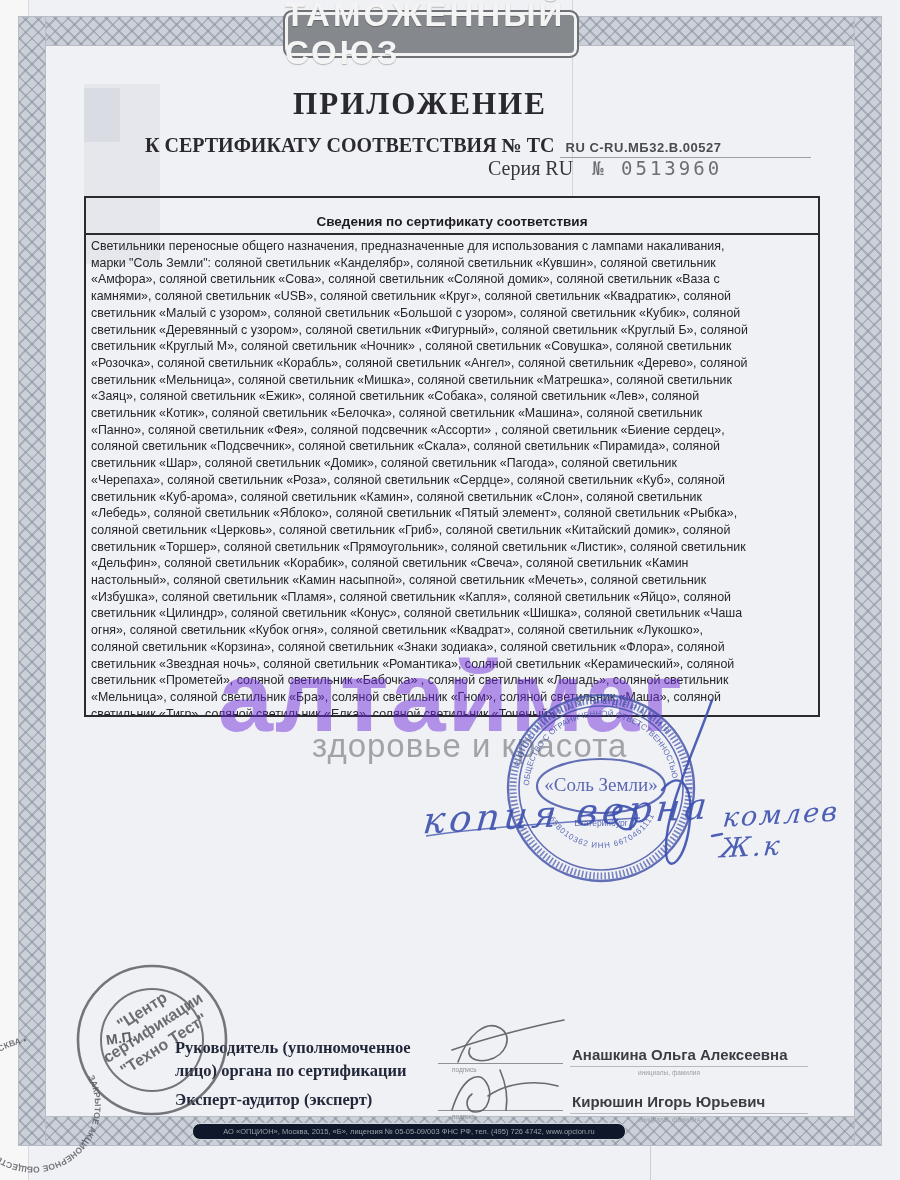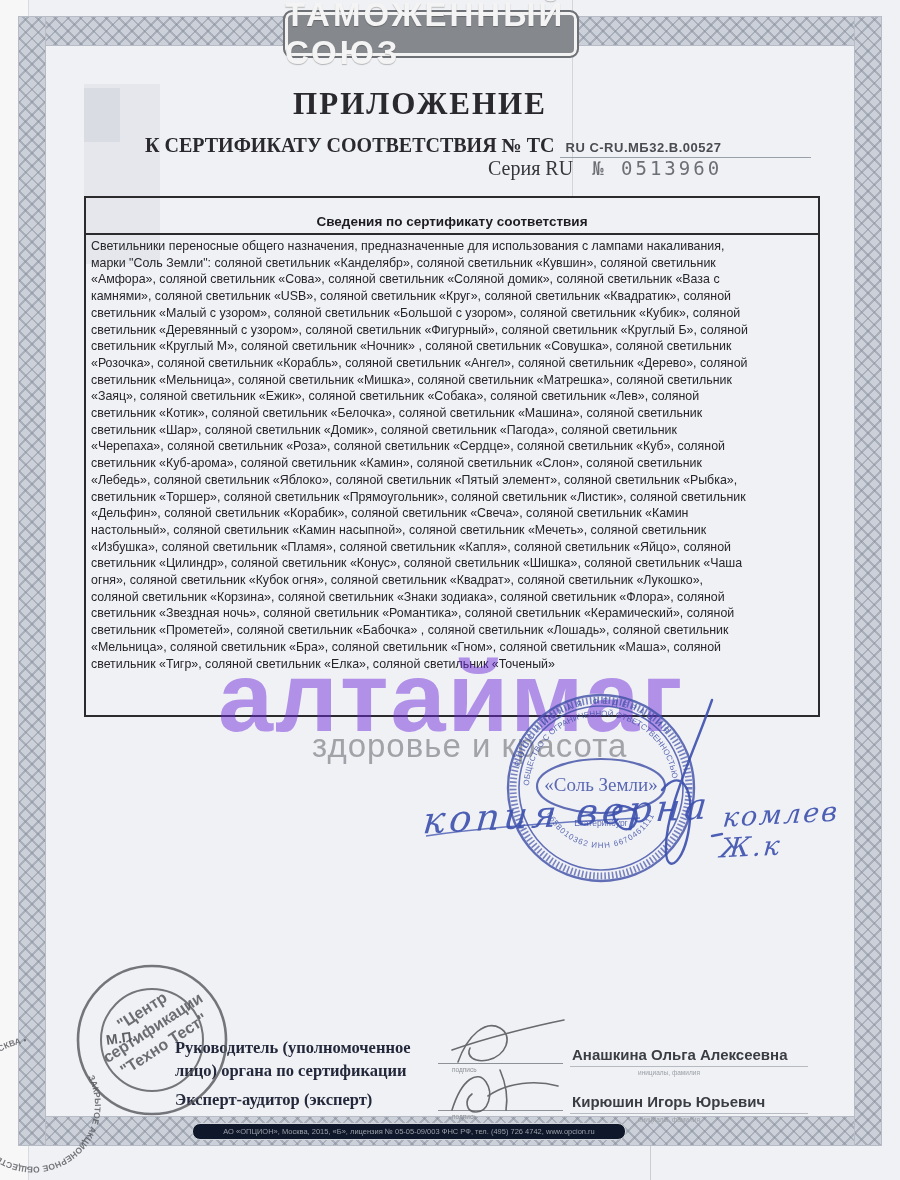--- a/index.html
+++ b/index.html
@@ -119,6 +119,7 @@
       <div class="body-line">светильник «Мельница»,   соляной светильник «Мишка», соляной светильник «Матрешка», соляной светильник</div>
       <div class="body-line">«Заяц», соляной светильник «Ежик», соляной светильник «Собака», соляной светильник «Лев»,  соляной</div>
       <div class="body-line">светильник «Котик», соляной светильник «Белочка», соляной светильник «Машина», соляной светильник</div>
+      <div class="body-line">«Панно», соляной светильник «Фея», соляной подсвечник «Ассорти» , соляной светильник «Биение сердец»,</div>
       <div class="body-line">светильник «Шар», соляной светильник «Домик», соляной светильник «Пагода», соляной светильник</div>
       <div class="body-line">«Черепаха», соляной светильник «Роза», соляной светильник «Сердце», соляной светильник «Куб», соляной</div>
       <div class="body-line">светильник «Куб-арома», соляной светильник «Камин», соляной светильник «Слон», соляной светильник</div>

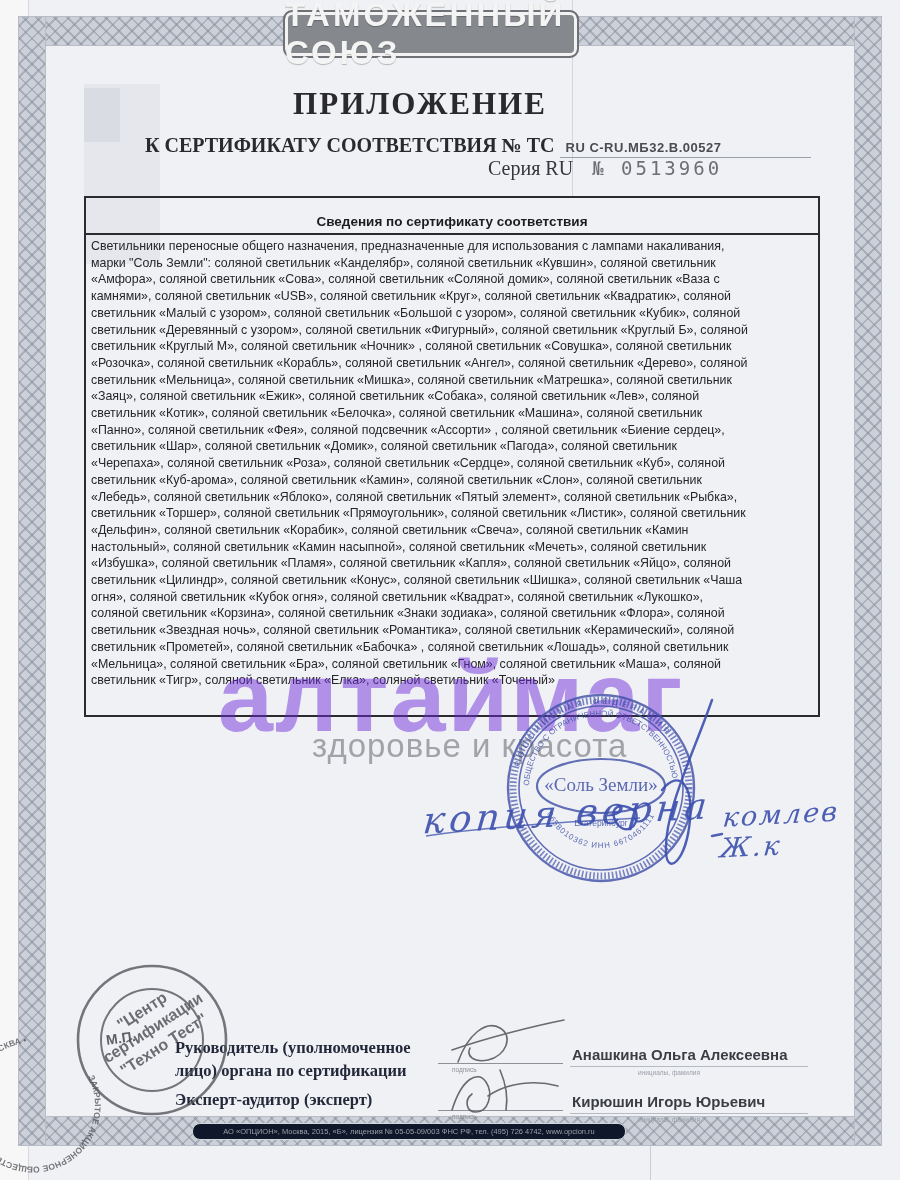--- a/index.html
+++ b/index.html
@@ -120,6 +120,7 @@
       <div class="body-line">«Заяц», соляной светильник «Ежик», соляной светильник «Собака», соляной светильник «Лев»,  соляной</div>
       <div class="body-line">светильник «Котик», соляной светильник «Белочка», соляной светильник «Машина», соляной светильник</div>
       <div class="body-line">«Панно», соляной светильник «Фея», соляной подсвечник «Ассорти» , соляной светильник «Биение сердец»,</div>
+      <div class="body-line">соляной светильник «Подсвечник», соляной светильник «Скала», соляной светильник «Пирамида», соляной</div>
       <div class="body-line">светильник «Шар», соляной светильник «Домик», соляной светильник «Пагода», соляной светильник</div>
       <div class="body-line">«Черепаха», соляной светильник «Роза», соляной светильник «Сердце», соляной светильник «Куб», соляной</div>
       <div class="body-line">светильник «Куб-арома», соляной светильник «Камин», соляной светильник «Слон», соляной светильник</div>

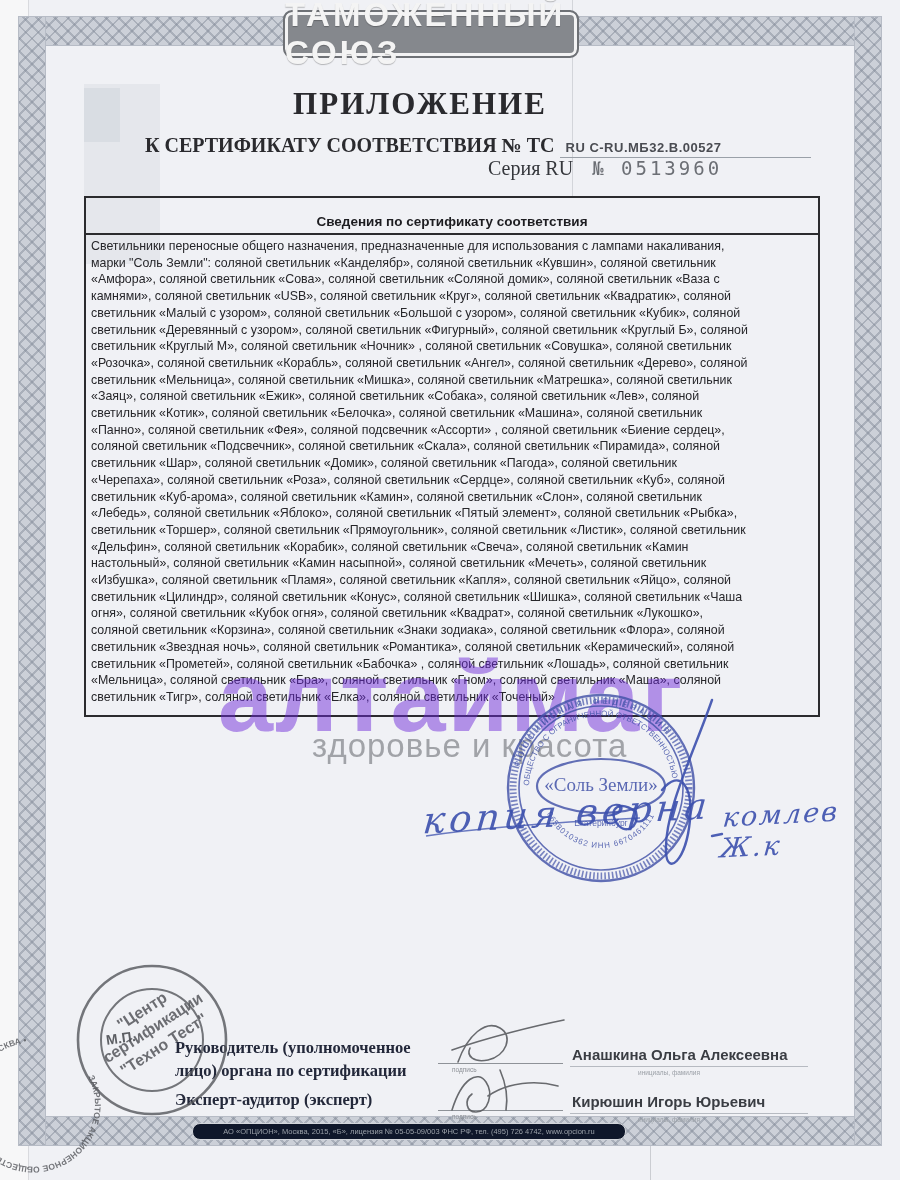--- a/index.html
+++ b/index.html
@@ -125,6 +125,7 @@
       <div class="body-line">«Черепаха», соляной светильник «Роза», соляной светильник «Сердце», соляной светильник «Куб», соляной</div>
       <div class="body-line">светильник «Куб-арома», соляной светильник «Камин», соляной светильник «Слон», соляной светильник</div>
       <div class="body-line">«Лебедь», соляной светильник «Яблоко», соляной светильник «Пятый элемент», соляной светильник «Рыбка»,</div>
+      <div class="body-line">соляной светильник «Церковь», соляной светильник «Гриб», соляной светильник «Китайский домик», соляной</div>
       <div class="body-line">светильник «Торшер», соляной светильник «Прямоугольник», соляной светильник «Листик», соляной светильник</div>
       <div class="body-line">«Дельфин»,  соляной светильник «Корабик»,   соляной светильник «Свеча», соляной светильник «Камин</div>
       <div class="body-line">настольный»,  соляной светильник «Камин насыпной», соляной светильник «Мечеть», соляной светильник</div>

